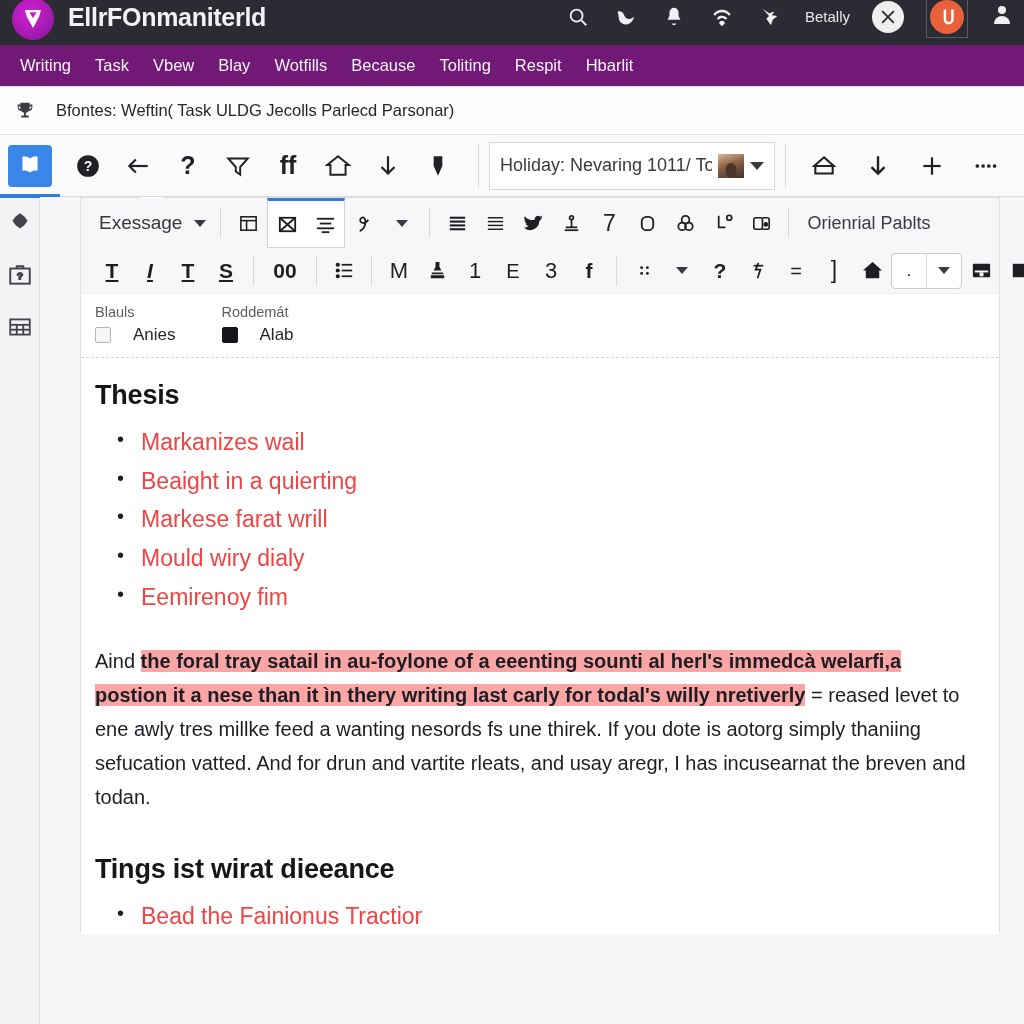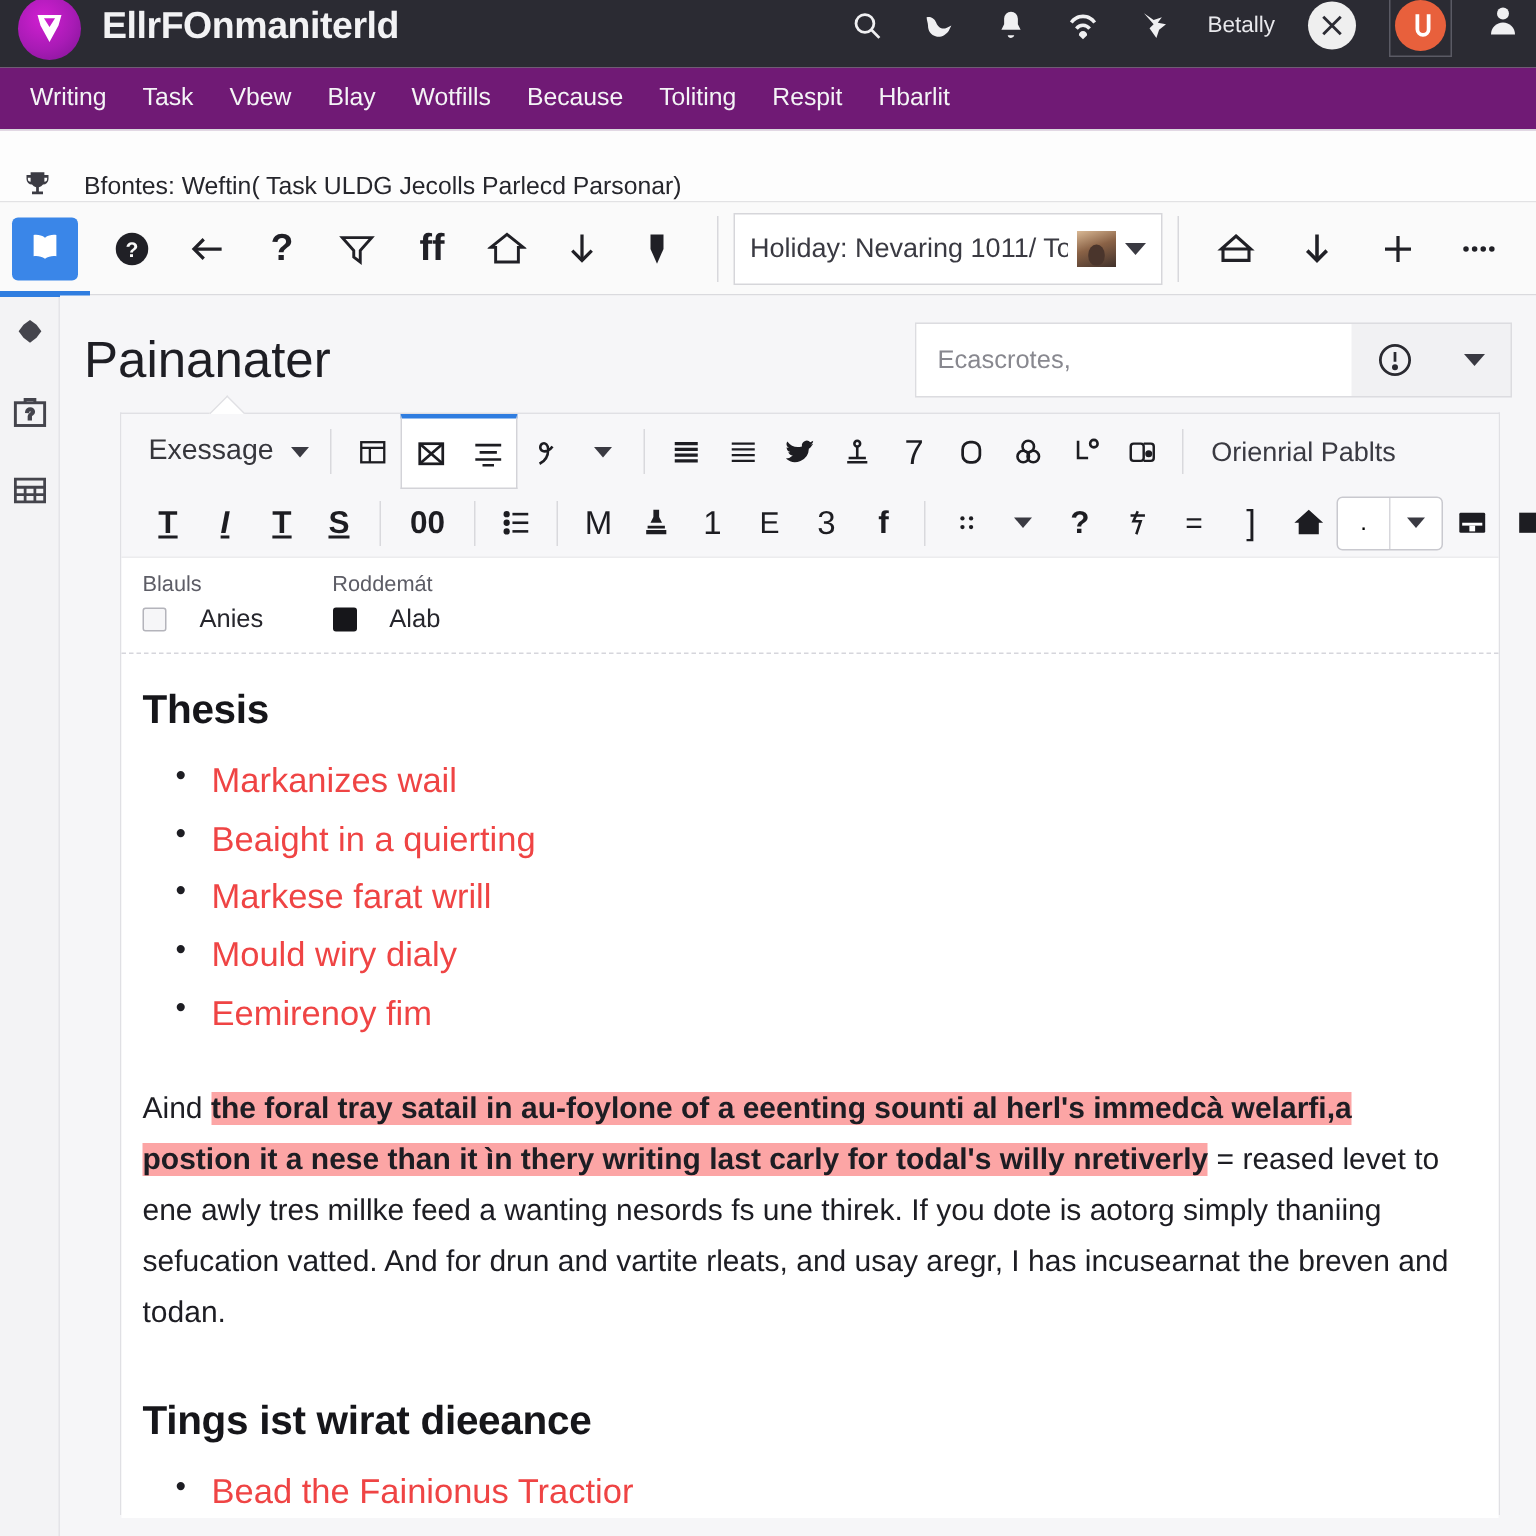--- a/index.html
+++ b/index.html
@@ -115,7 +115,7 @@
     height: 48px;
     background: #fdfdfd;
     display: flex;
-    align-items: flex-end;
+    align-items: center;
     padding: 0 14px;
     border-bottom: 1px solid #e2e2e4;
   }

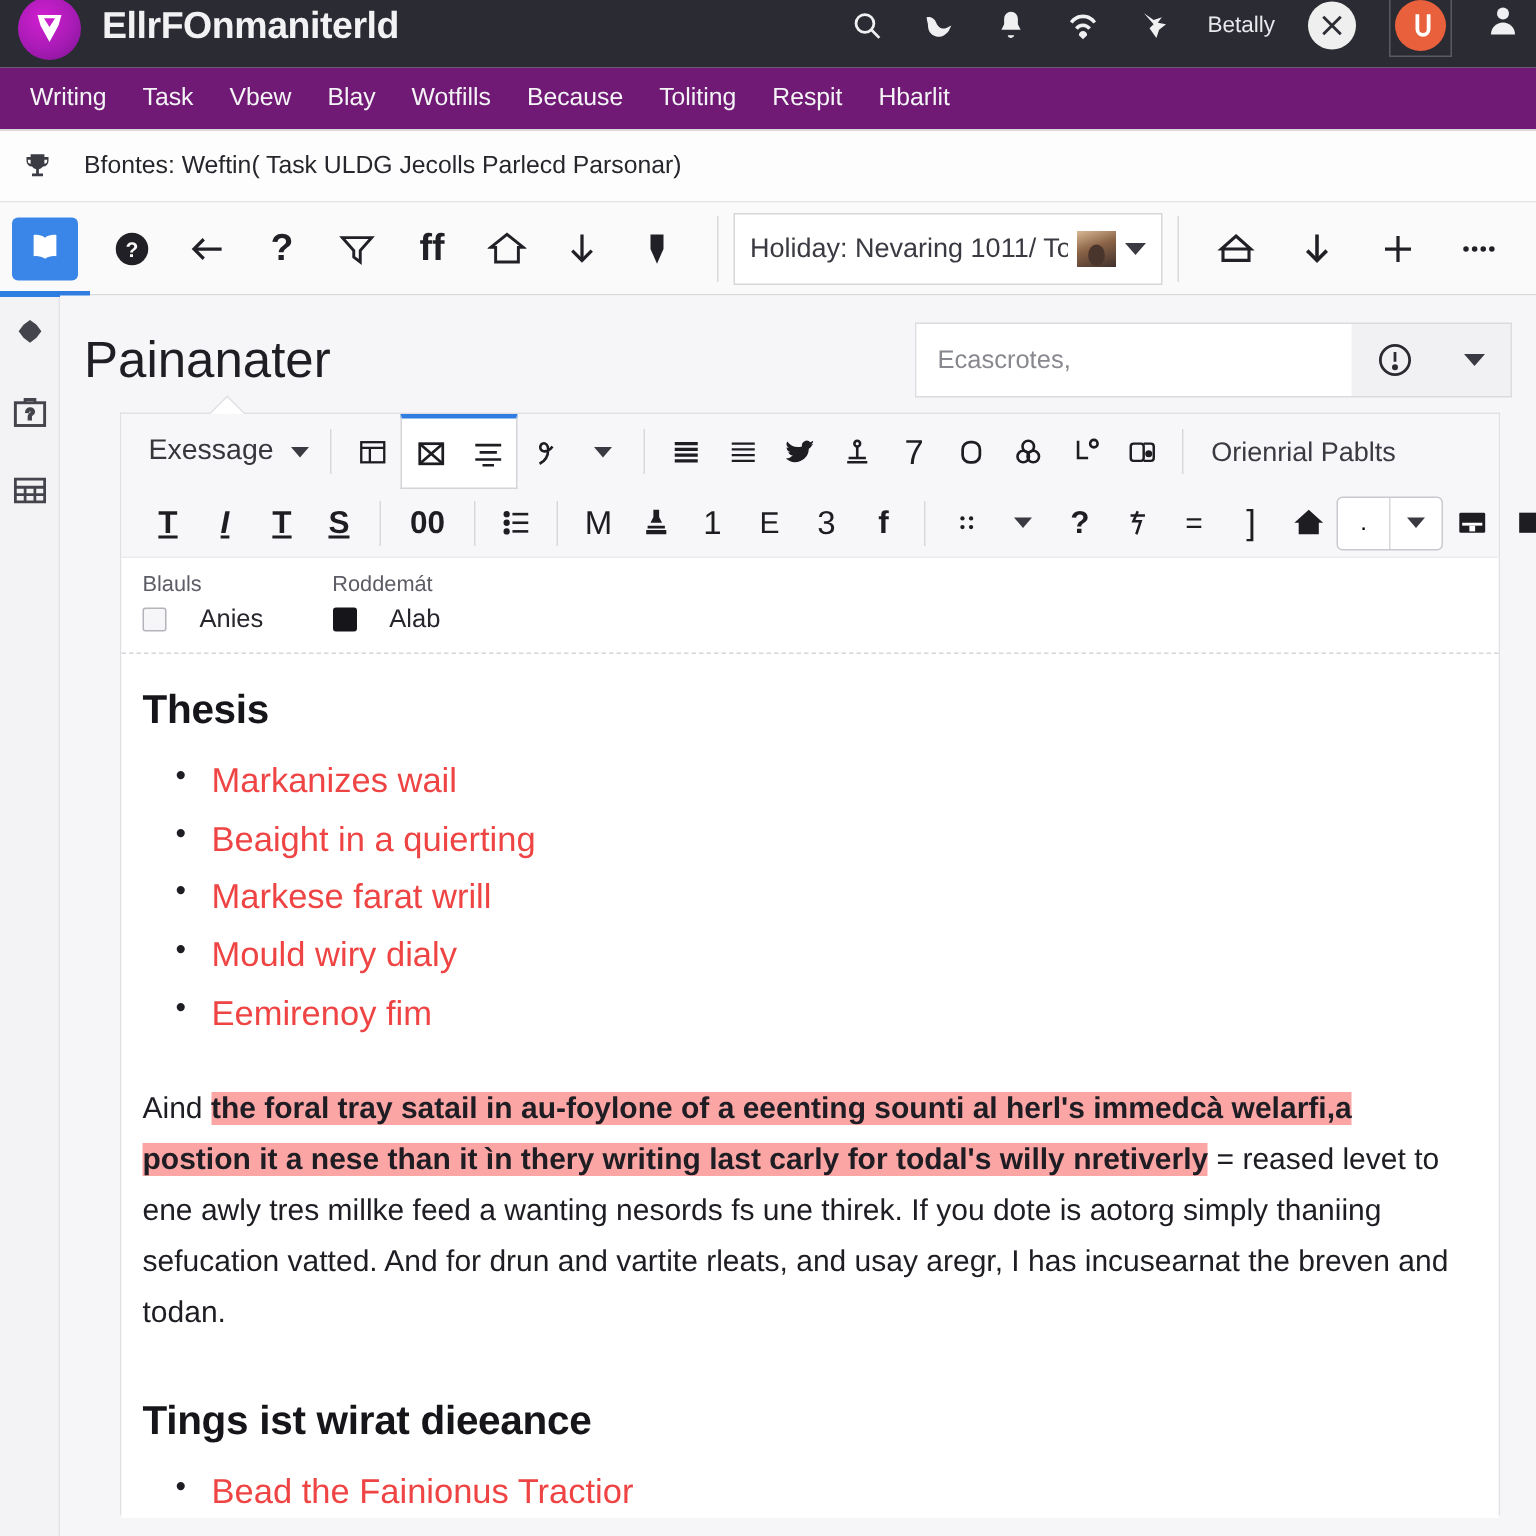--- a/index.html
+++ b/index.html
@@ -600,23 +600,6 @@
 
     <div class="content">
 
-      <div class="page-head">
-        <div class="page-title">Painanater</div>
-        <div class="head-spacer"></div>
-        <div class="searchbox">
-          <input class="search-input" placeholder="Ecascrotes," style="">
-          <div class="search-btn">
-            <svg viewBox="0 0 24 24" fill="none" stroke="currentColor" stroke-width="1.7">
-                <circle cx="12" cy="12" r="9"></circle>
-                <line x1="12" y1="7" x2="12" y2="13"></line>
-                <circle cx="12" cy="16.5" r="1" fill="currentColor"></circle>
-              </svg>
-          </div>
-          <div class="search-caret">
-            <div class="caret"></div>
-          </div>
-        </div>
-      </div>
 
       <div class="editor">
 

